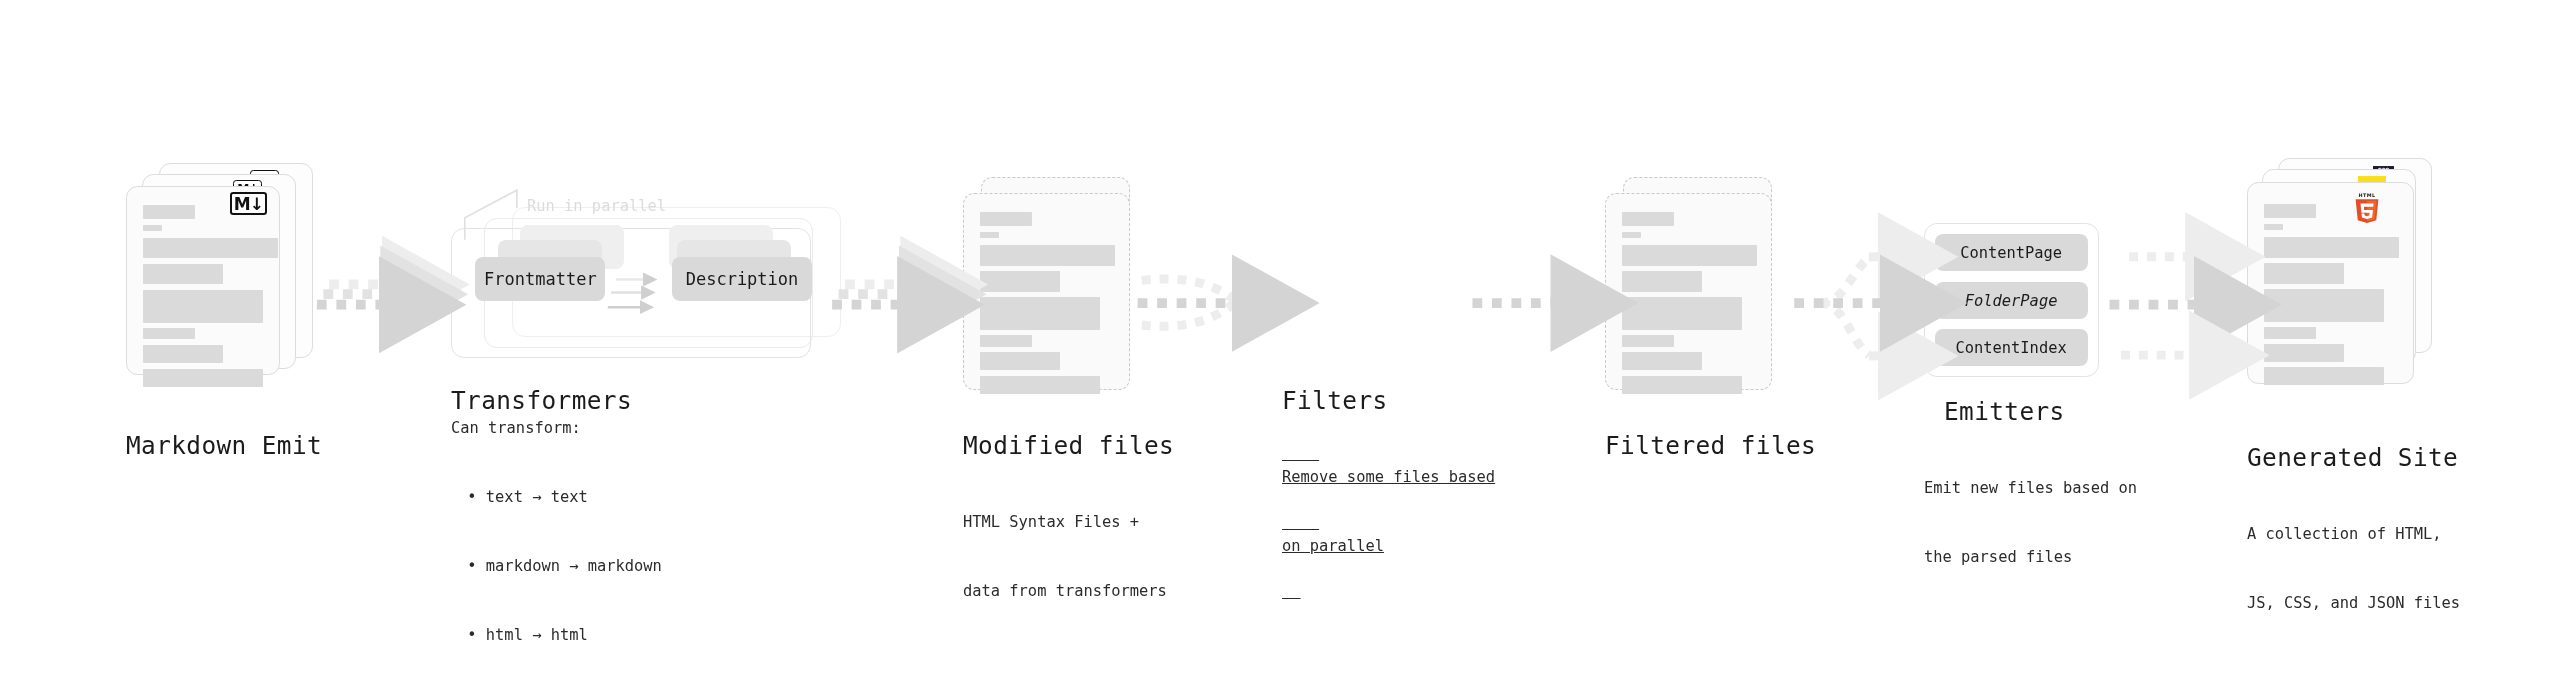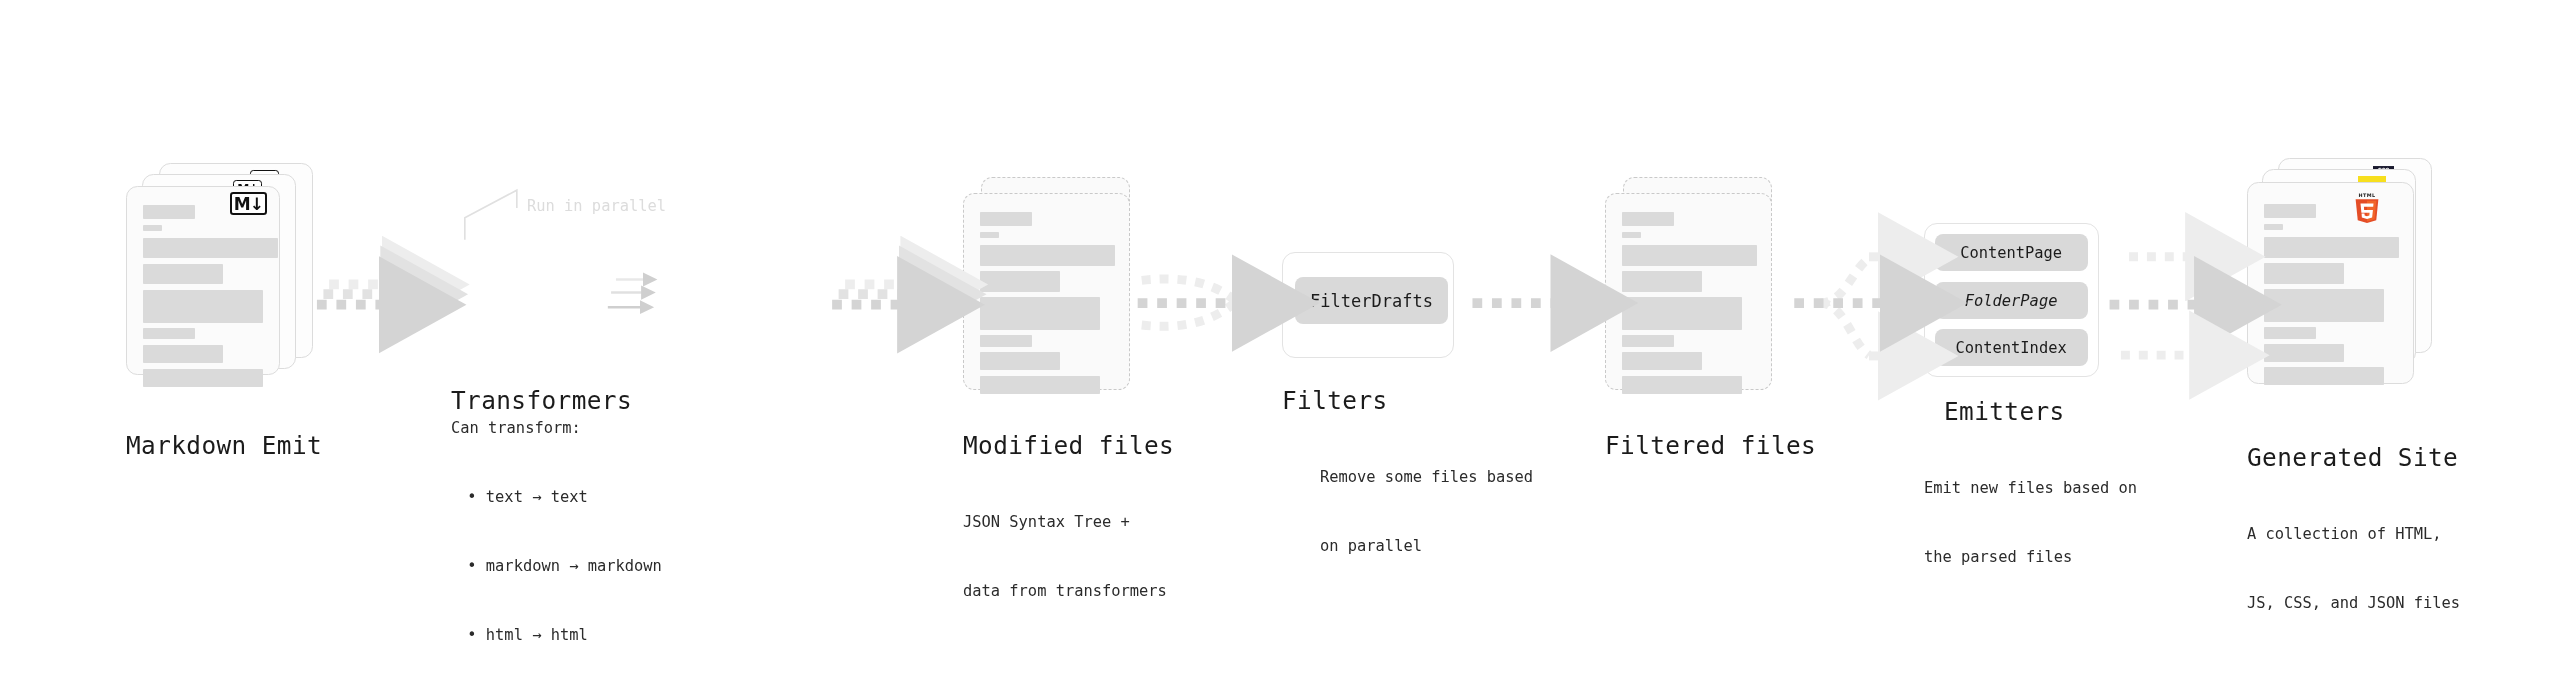--- a/index.html
+++ b/index.html
@@ -148,6 +148,19 @@
 
   <div class="stage-title" style="left:126px; top:431px;">Markdown Emit</div>
 
+  <div class="proc-stack" style="left:451px; top:207px; width:406px; height:154px;">
+    <div class="proc-box" style="left:61px; top:0px; width:329px; height:130px; border-color:#efefef;"></div>
+    <div class="proc-box" style="left:32.5px; top:10.6px; width:329px; height:130px; border-color:#ebebeb;"></div>
+    <div class="proc-box" style="left:0px; top:21px; width:360px; height:130px; border-color:#e3e3e3;"></div>
+
+    <div class="pill ghost1" style="left:69px; top:18px; width:104px; height:44px;"></div>
+    <div class="pill ghost2" style="left:47px; top:32.5px; width:104px; height:44px;"></div>
+    <div class="pill" style="left:24.4px; top:50px; width:130px; height:44px;">Frontmatter</div>
+
+    <div class="pill ghost1" style="left:218px; top:18px; width:104px; height:44px;"></div>
+    <div class="pill ghost2" style="left:226px; top:32.5px; width:114px; height:44px;"></div>
+    <div class="pill" style="left:221px; top:50px; width:140px; height:44px;">Description</div>
+  </div>
 
   <div class="runlabel" style="left:527px; top:197px;">Run in parallel</div>
 

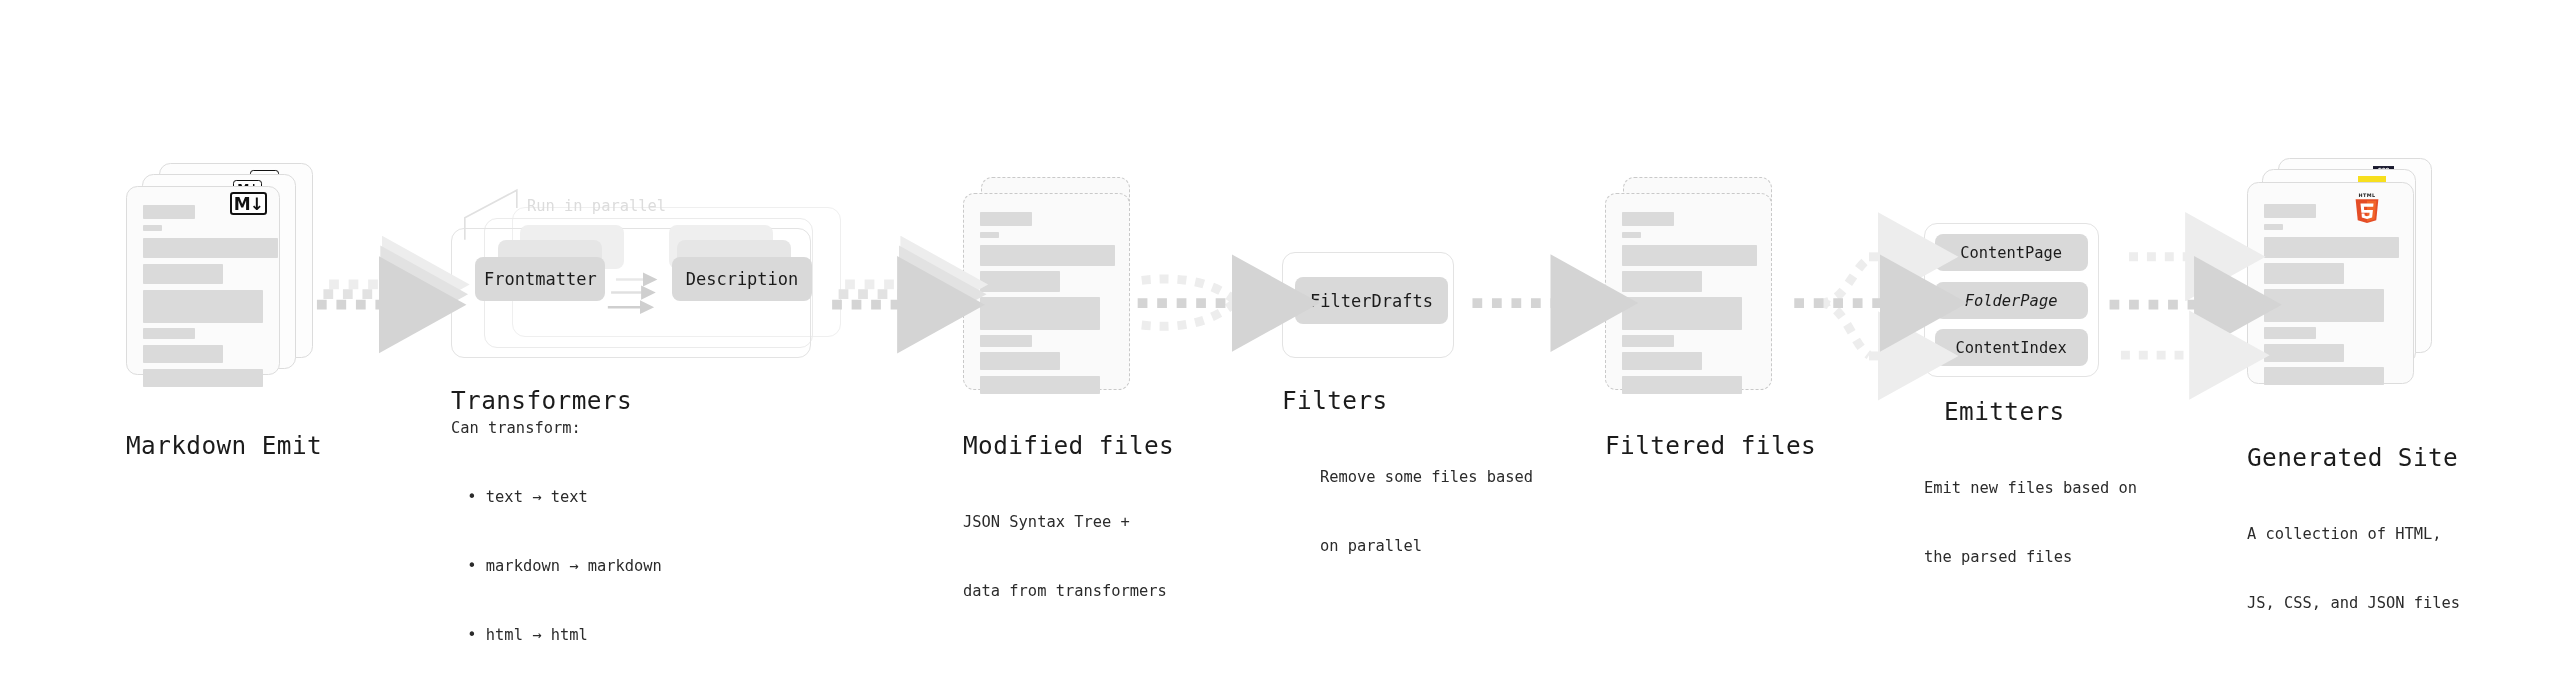--- a/index.html
+++ b/index.html
@@ -192,10 +192,6 @@
     <span style="display:block">data from transformers</span>
   </div>
 
-  <div class="proc-stack" style="left:1282px; top:252px; width:195px; height:114px;">
-    <div class="proc-box" style="left:0px; top:0px; width:172px; height:106px; border-color:#e3e3e3;"></div>
-    <div class="pill" style="left:13px; top:25px; width:153px; height:47px;">FilterDrafts</div>
-  </div>
 
   <div class="stage-title" style="left:1282px; top:386px;">Filters</div>
   <div class="stage-sub" style="left:1320px; top:420px;">

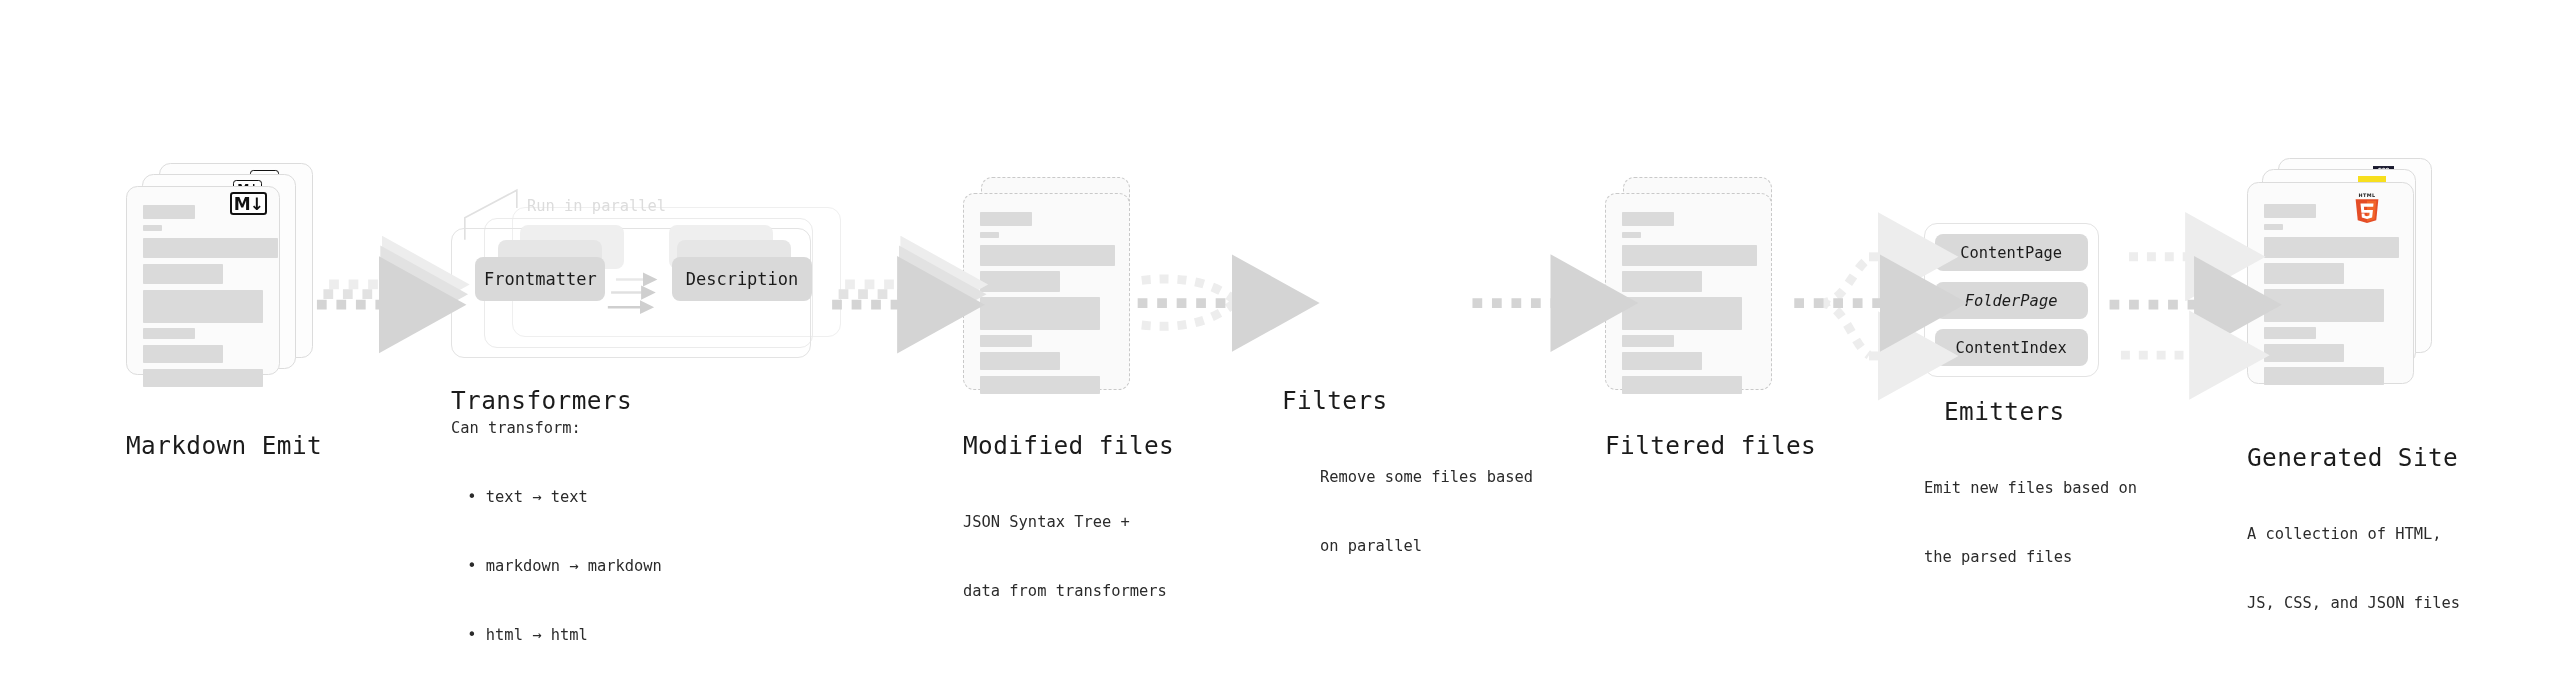--- a/index.html
+++ b/index.html
@@ -194,7 +194,7 @@
 
 
   <div class="stage-title" style="left:1282px; top:386px;">Filters</div>
-  <div class="stage-sub" style="left:1320px; top:420px;">
+  <div class="stage-sub" style="left:1282px; top:420px;text-decoration:underline;">
     <span style="display:block">Remove some files based</span>
     <span style="display:block">on parallel</span>
   </div>

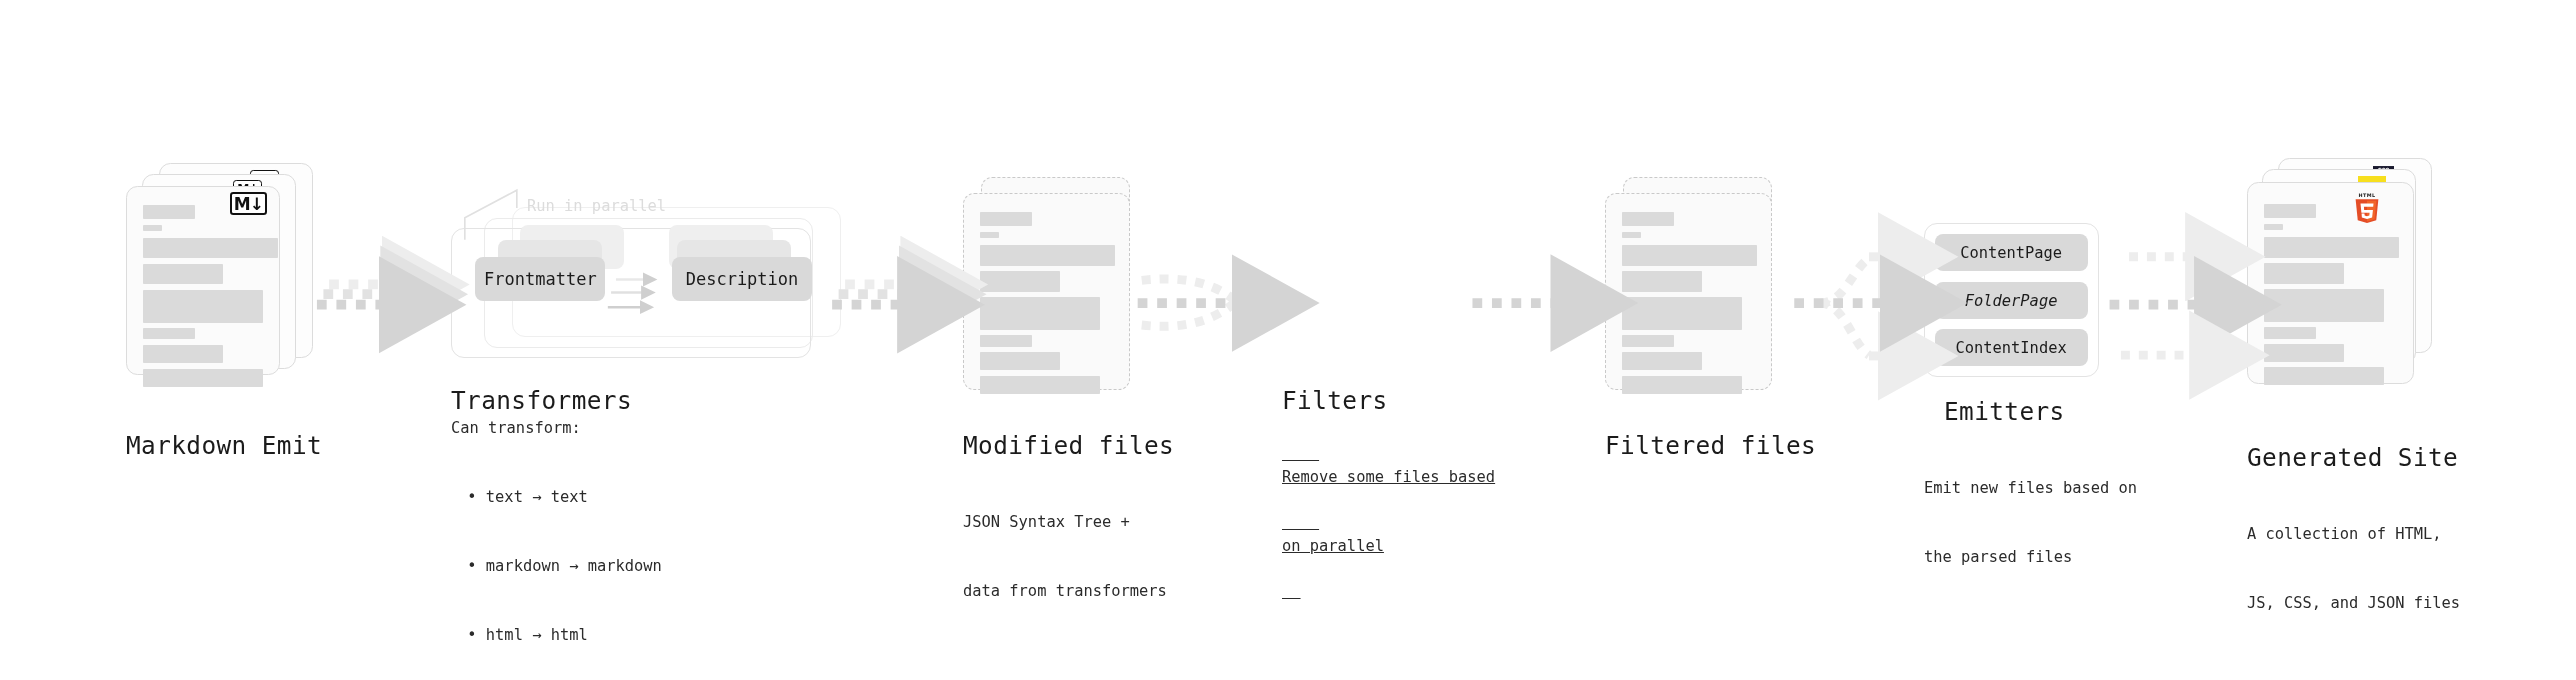--- a/index.html
+++ b/index.html
@@ -188,7 +188,7 @@
 
   <div class="stage-title" style="left:963px; top:431px;">Modified files</div>
   <div class="stage-sub" style="left:963px; top:465px;">
-    <span style="display:block">JSON Syntax Tree +</span>
+    <span style="display:block">HTML Syntax Files +</span>
     <span style="display:block">data from transformers</span>
   </div>
 

